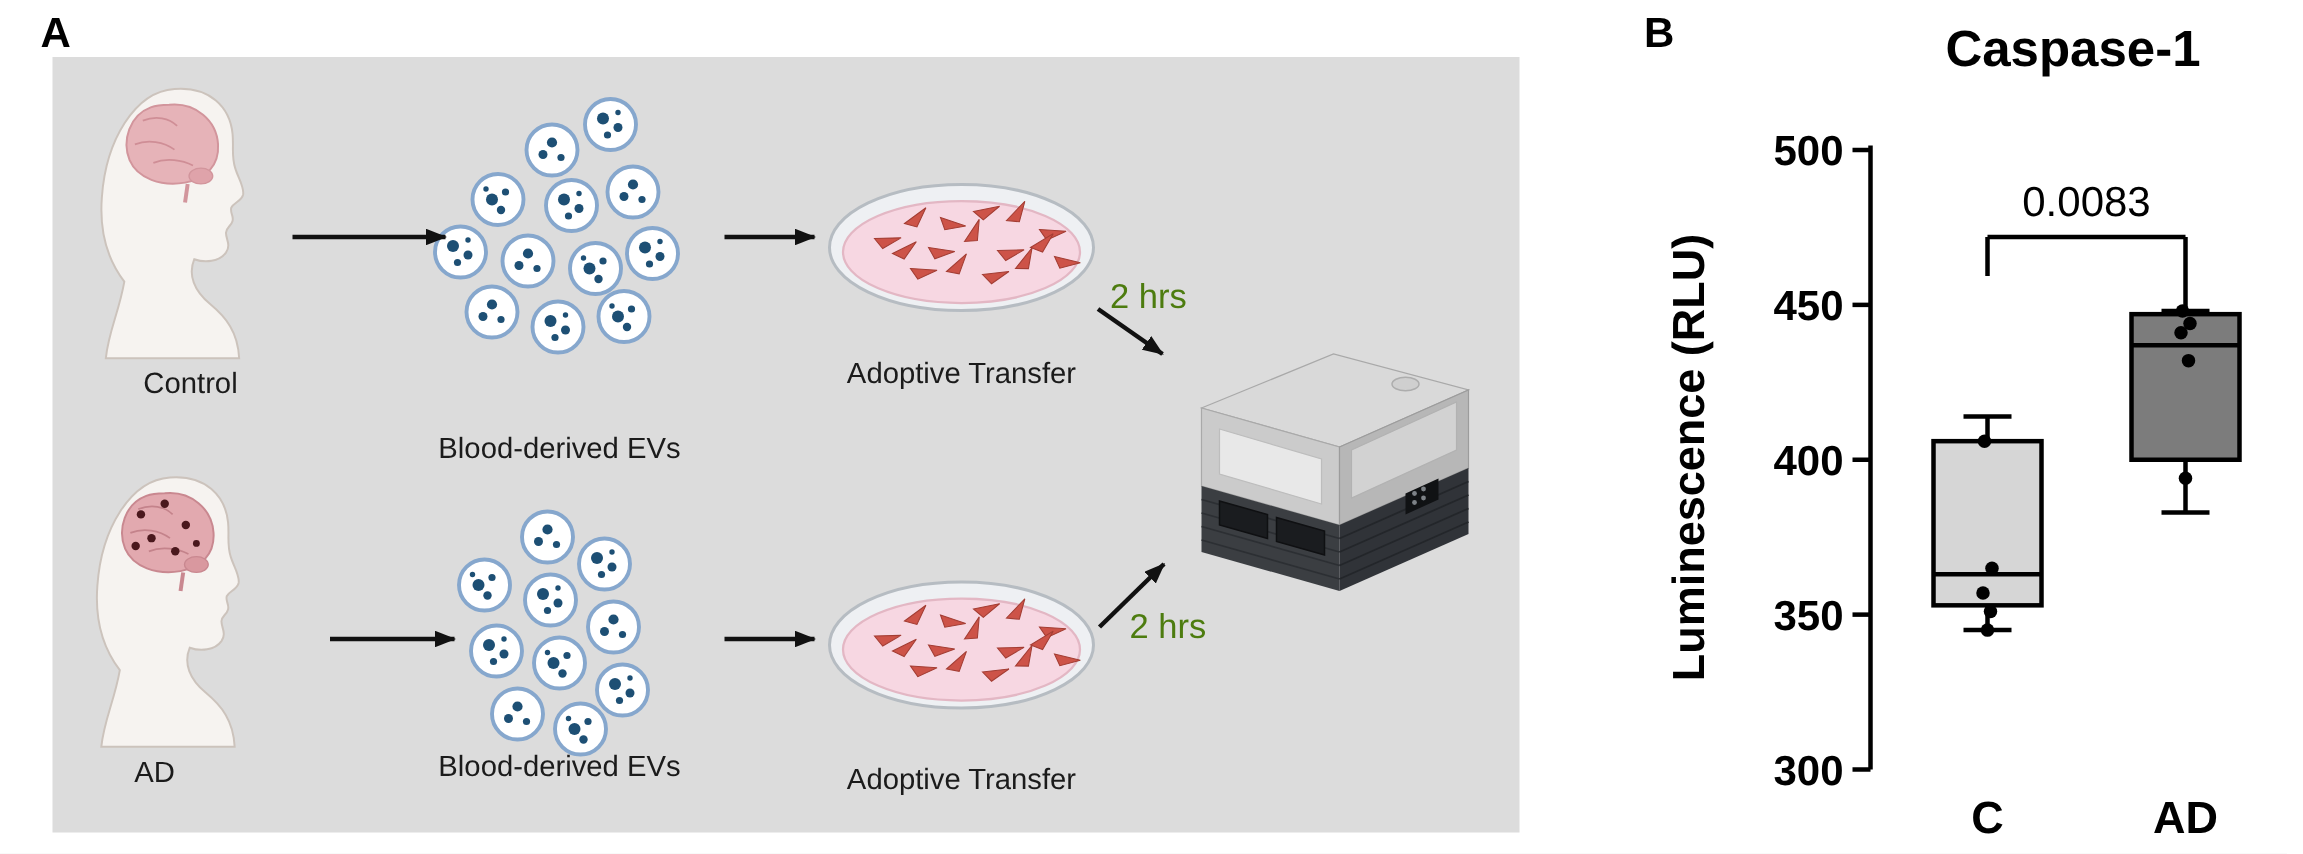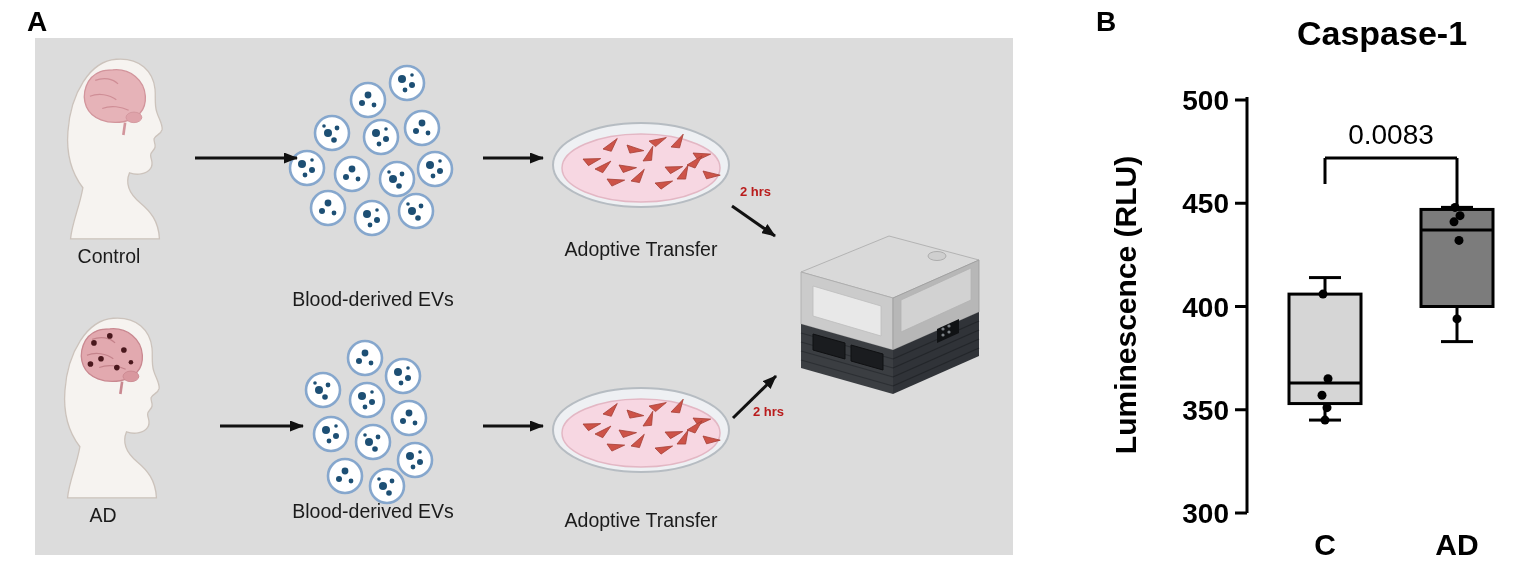--- a/index.html
+++ b/index.html
@@ -8,7 +8,7 @@
   .panelA{position:absolute;left:35px;top:38px;width:978px;height:517px;background:#dcdcdc;}
   .panelA svg{position:absolute;left:0;top:0;}
   .lbl{position:absolute;font-size:19.5px;color:#1b1b1b;transform:translateX(-50%);white-space:nowrap;}
-  .lbl-left{position:absolute;font-size:13px;color:#b91c1c;white-space:nowrap;font-weight:bold;}
+  .lbl-left{position:absolute;font-size:23px;color:#4d7c0f;white-space:nowrap;}
   .chart-title{position:absolute;left:1207px;top:14px;width:350px;text-align:center;font-size:34px;font-weight:700;color:#000;}
   #chart-svg{position:absolute;left:1100px;top:0;width:435px;height:569px;}
   svg text{font-family:"Liberation Sans",sans-serif;}

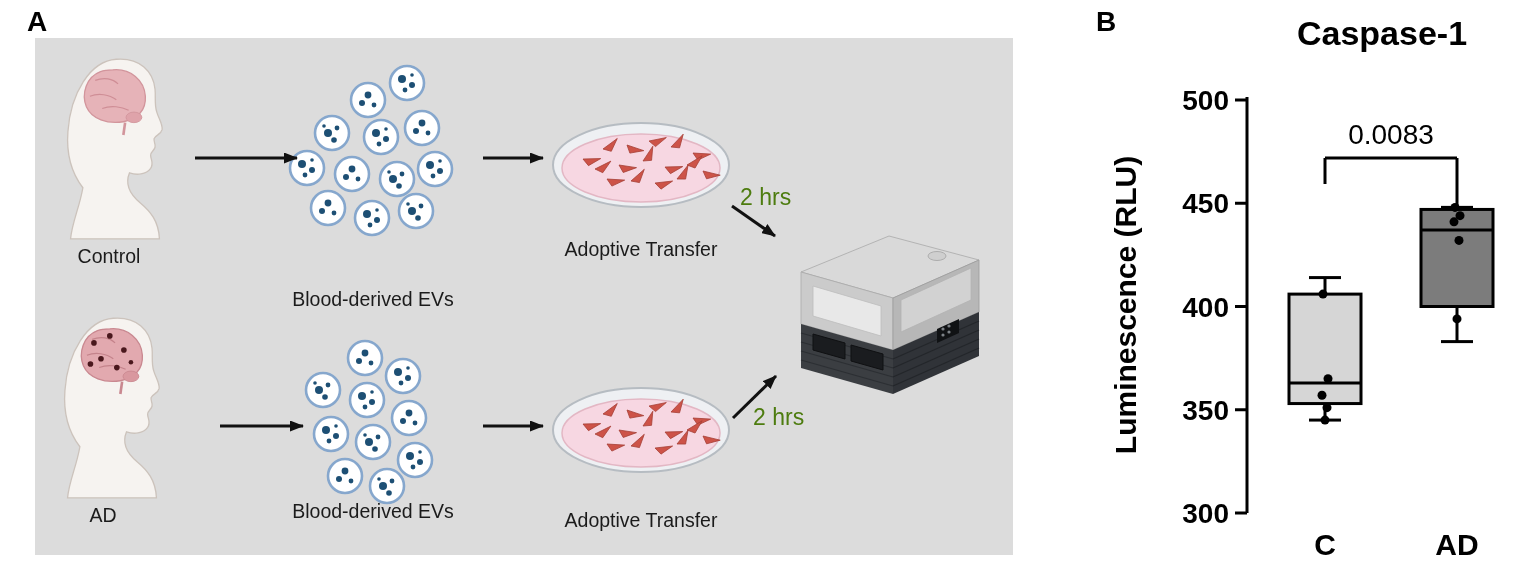--- a/index.html
+++ b/index.html
@@ -172,7 +172,7 @@
       </g>
     </svg>
 
-    <div class="lbl" style="left:74px;top:207px;">Control</div>
+    <div class="lbl" style="left:92px;top:207px;">Control</div>
     <div class="lbl" style="left:338px;top:250px;">Blood-derived EVs</div>
     <div class="lbl" style="left:606px;top:200px;">Adoptive Transfer</div>
     <div class="lbl-left" style="left:705px;top:146px;">2 hrs</div>

